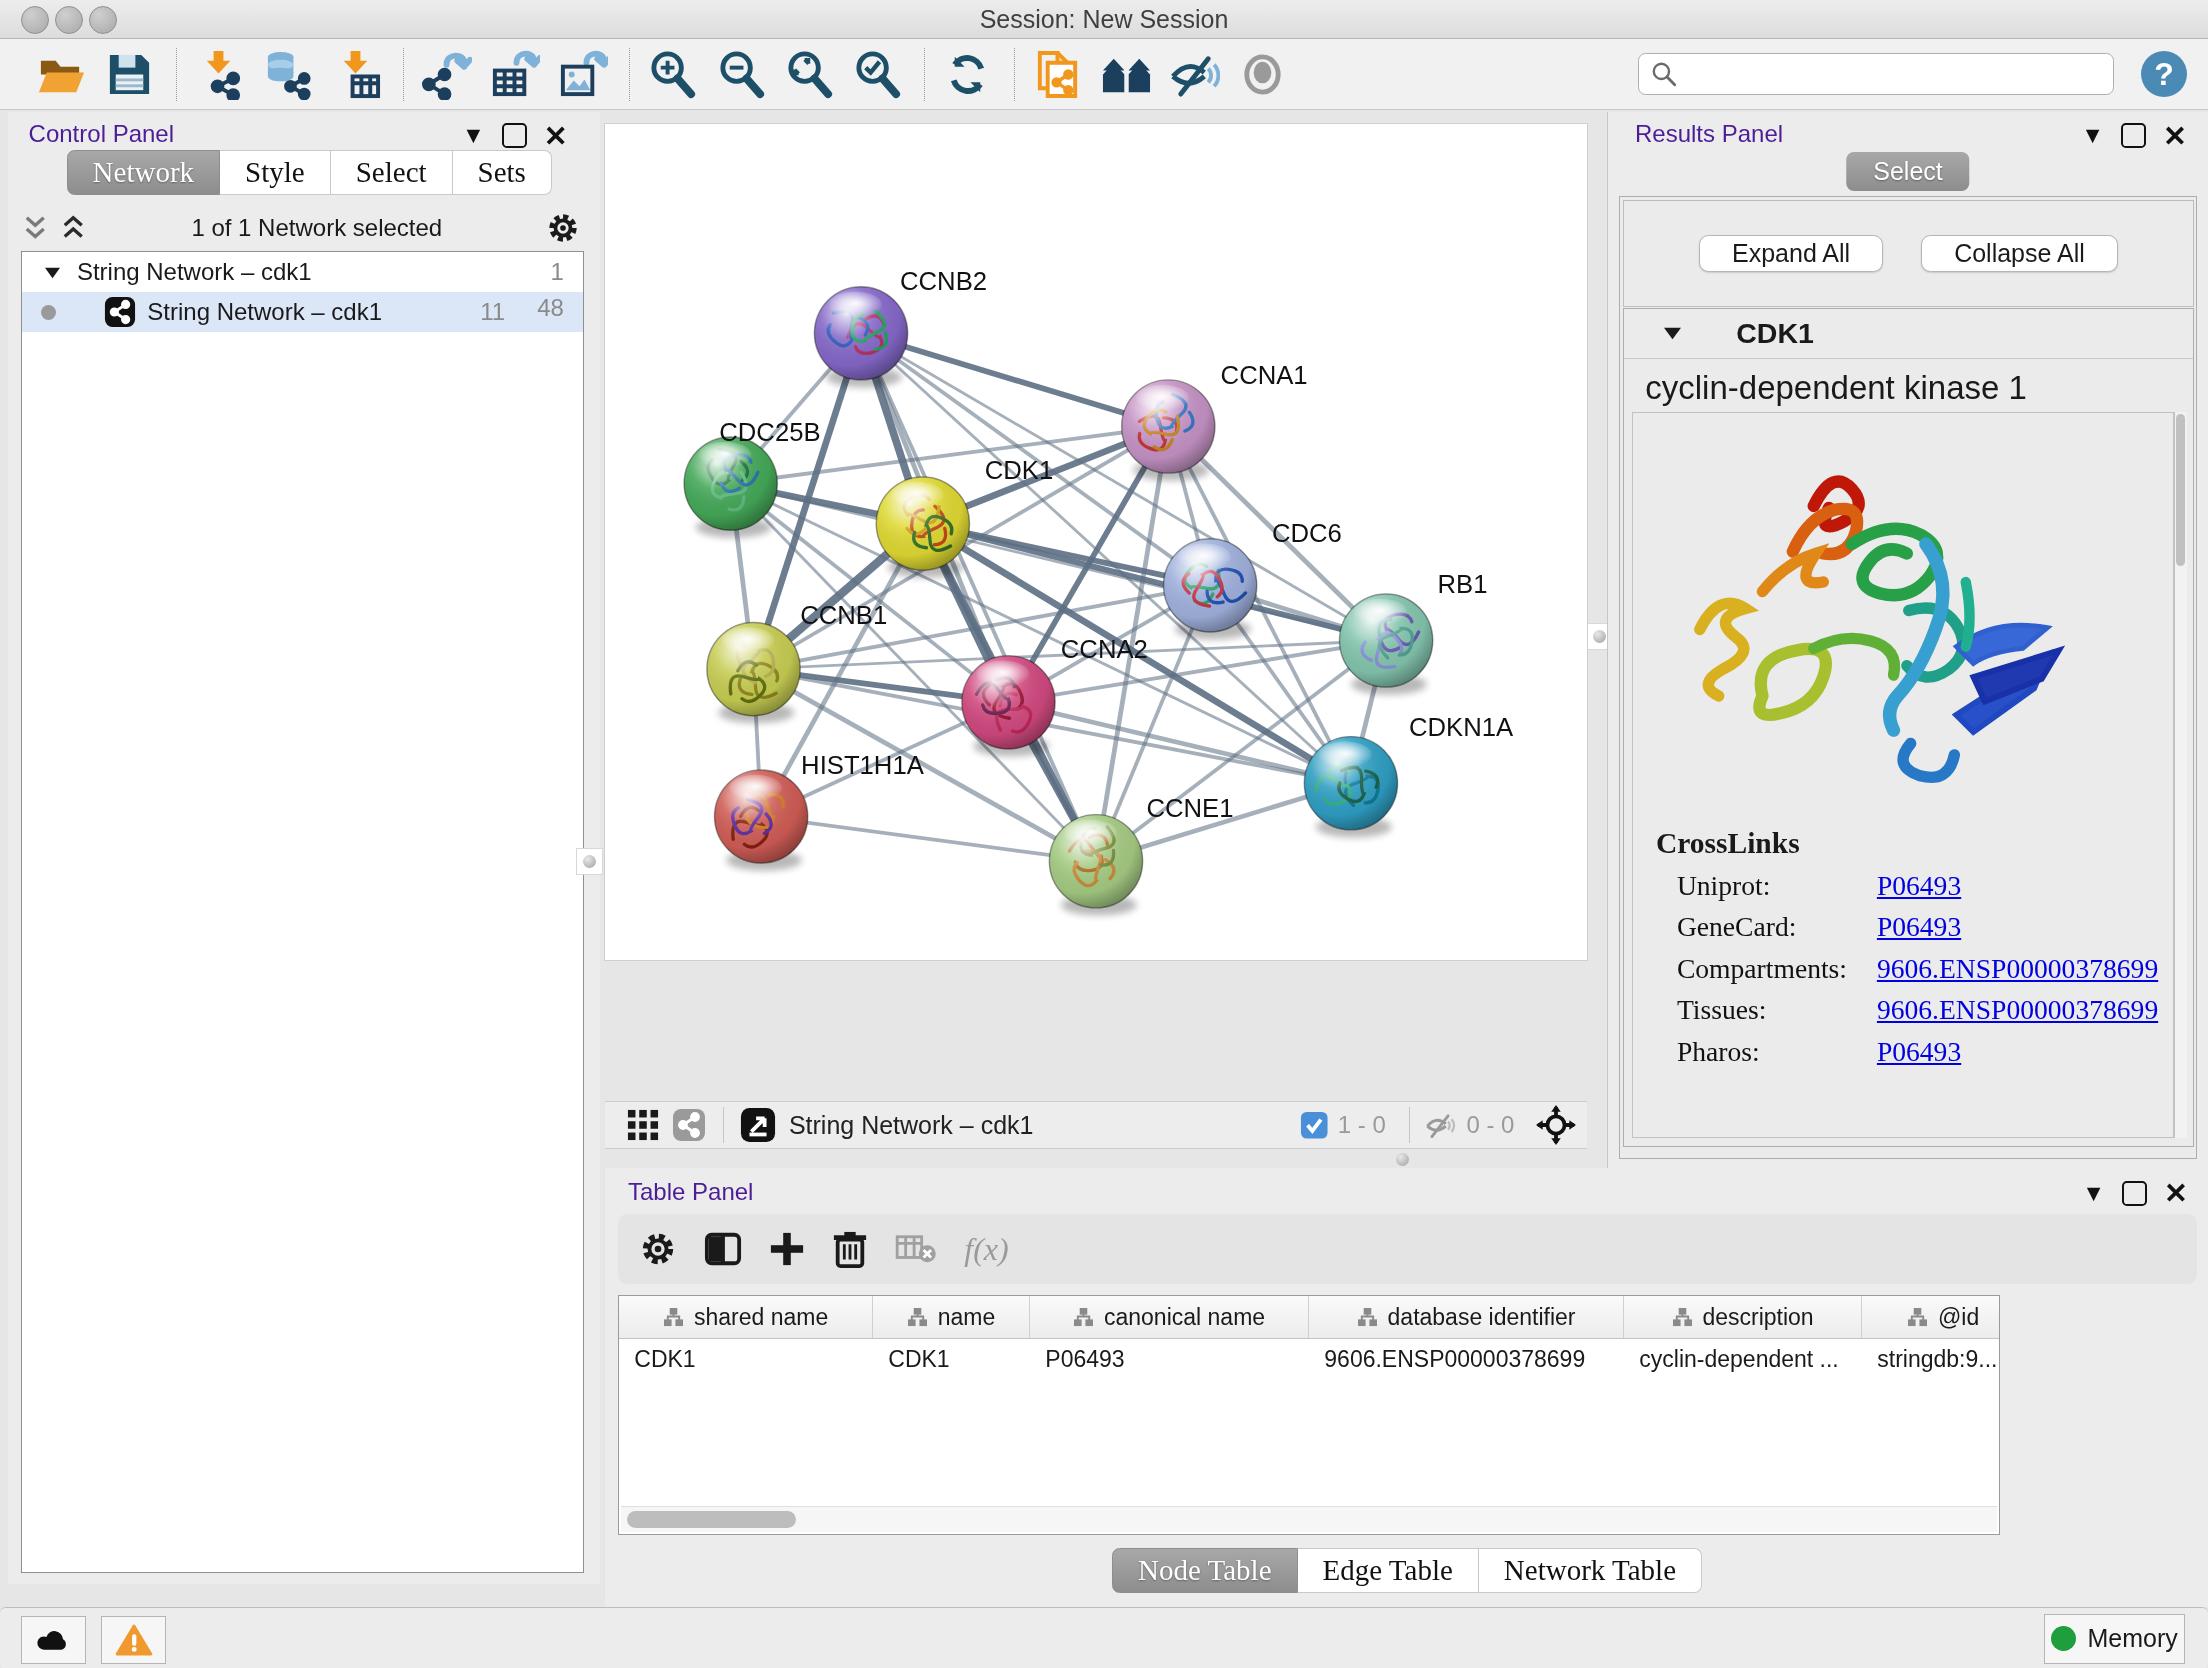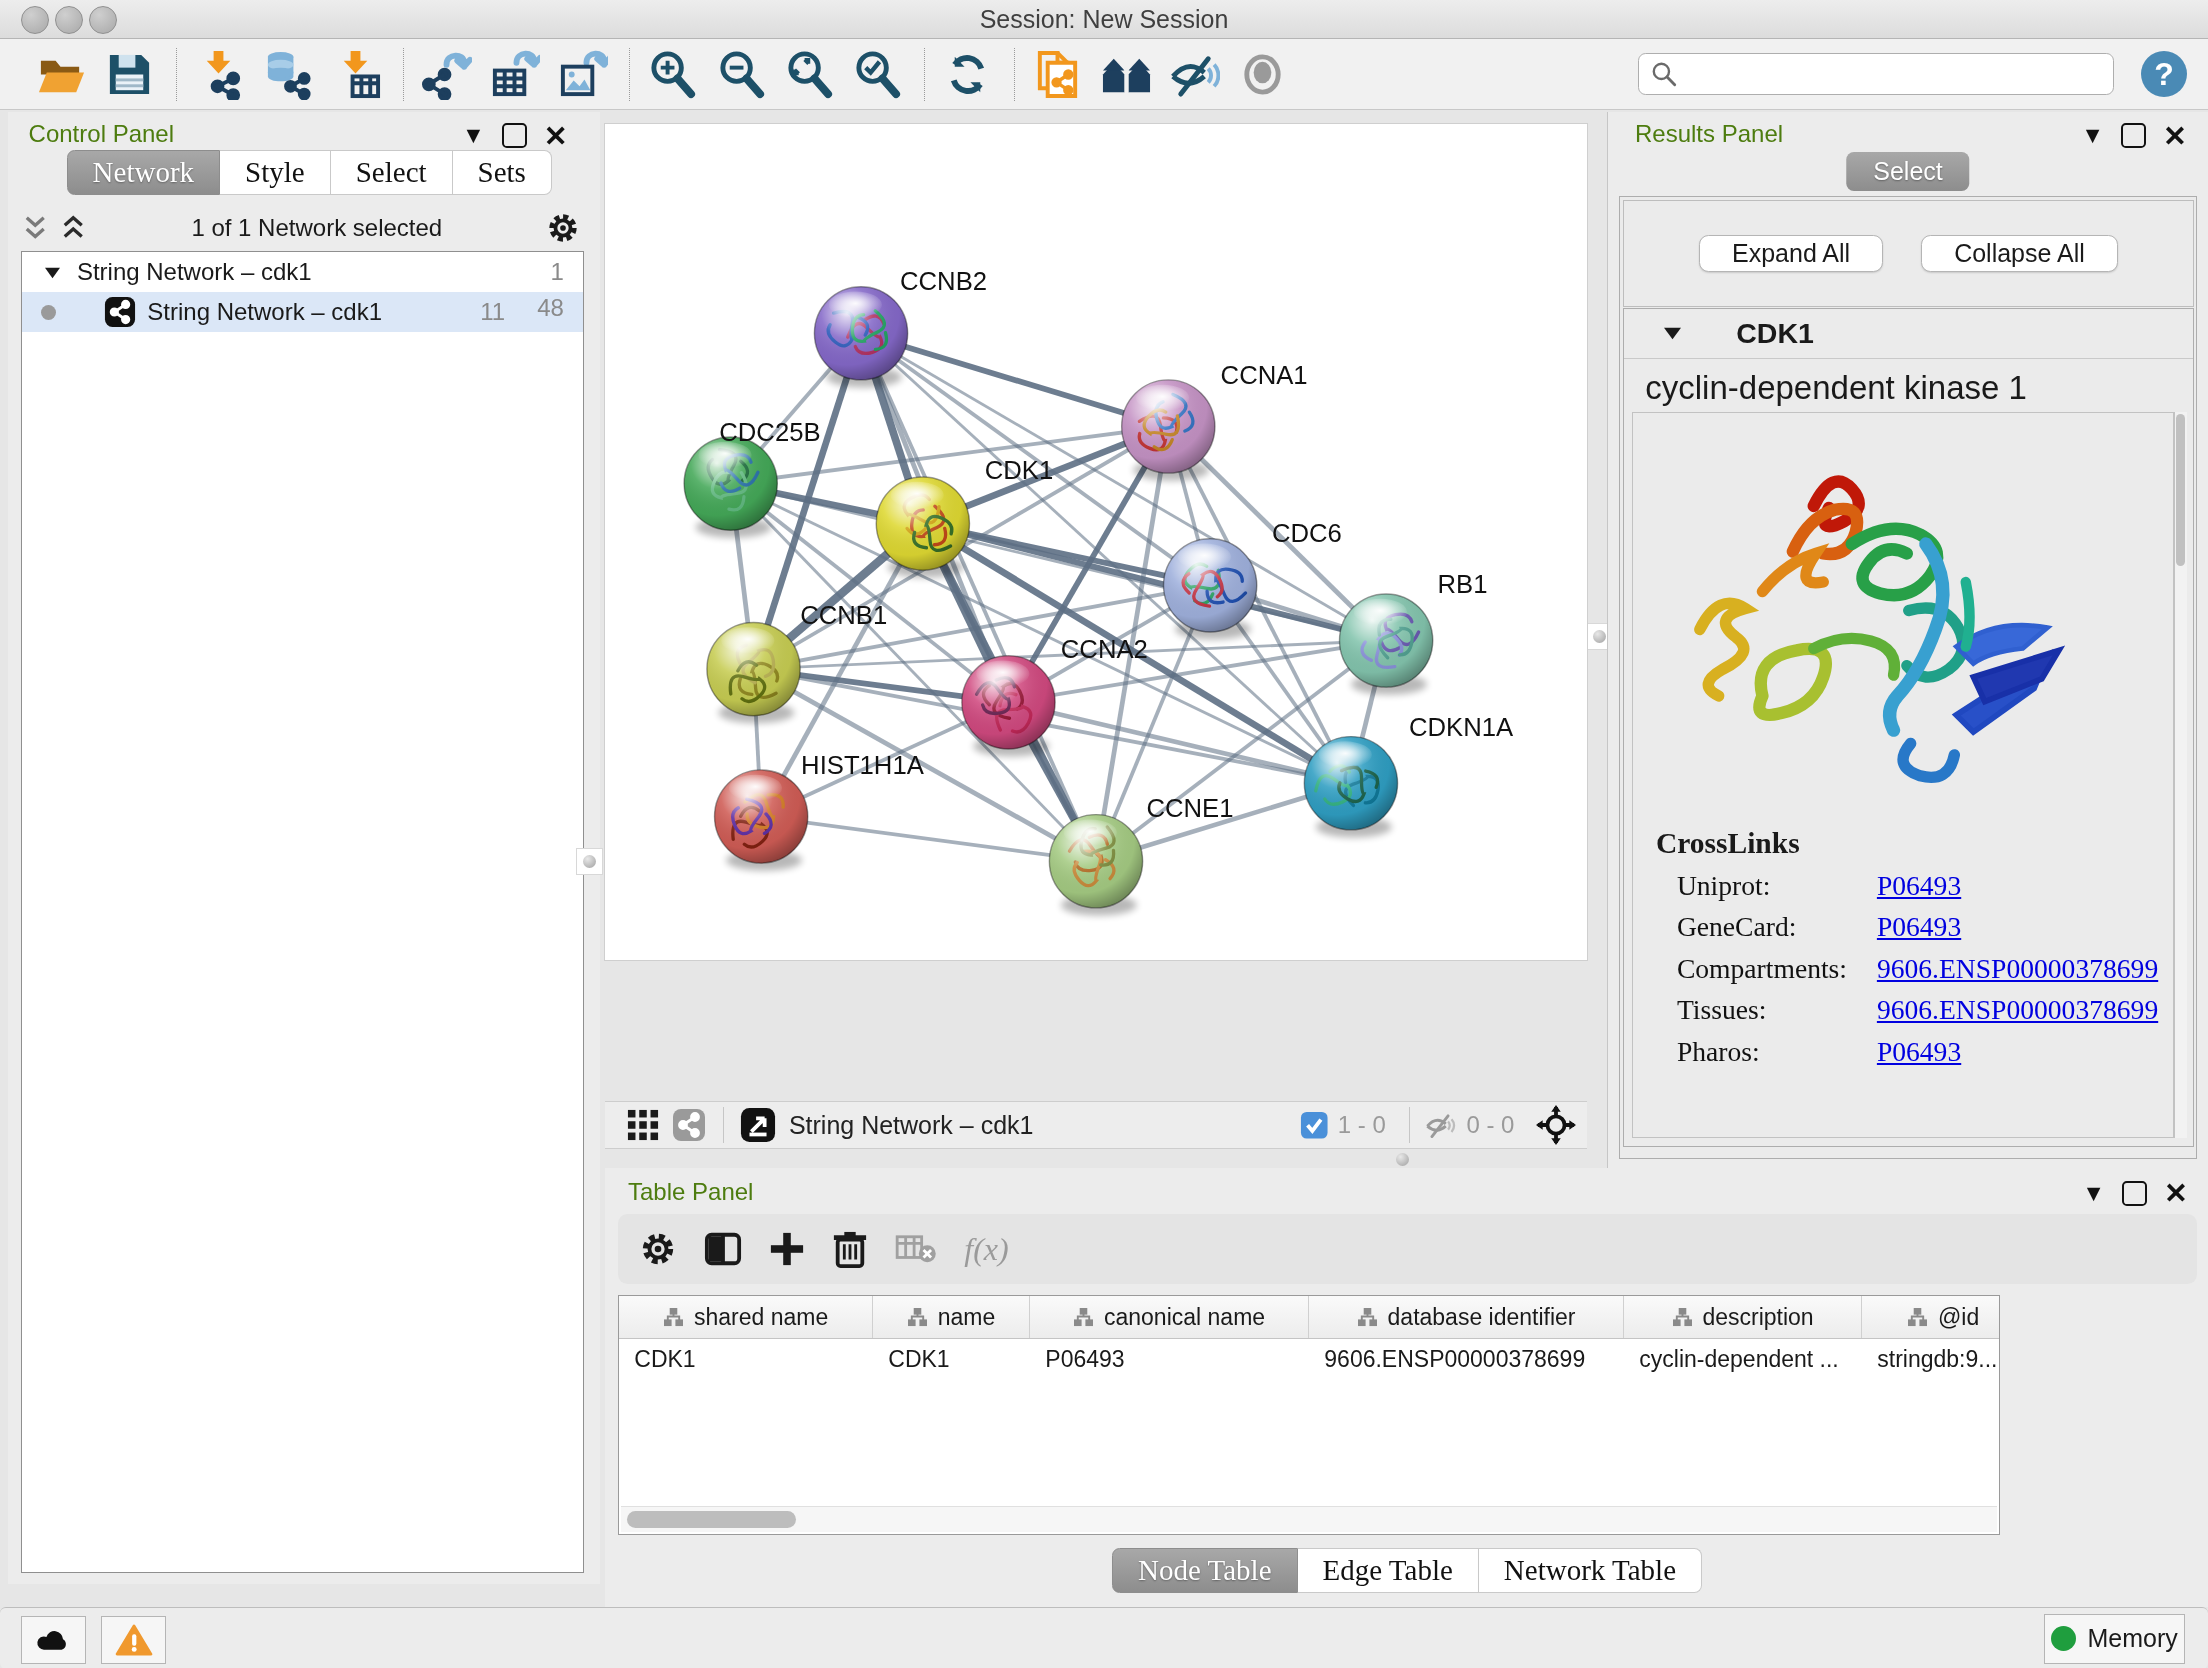--- a/index.html
+++ b/index.html
@@ -17,7 +17,7 @@
   #search-input{border:none;outline:none;font-size:23px;width:409px;background:transparent;font-family:"Liberation Sans",sans-serif;}
   #help-btn{width:46px;height:46px;border-radius:50%;background:#4a8ab5;color:#fff;font-size:32px;font-weight:bold;display:flex;align-items:center;justify-content:center;margin-right:21px;flex:0 0 auto;}
   
-  .panel-head{font-size:24px;color:#4d7c0f;text-align:center;}
+  .panel-head{font-size:24px;color:#4c1d95;text-align:center;}
   .winbtns{display:flex;align-items:center;gap:17px;}
   .wb{font-size:23px;color:#111;line-height:1;}
   .wb.square{width:21px;height:21px;border:2.9px solid #111;border-radius:4.8px;font-size:0;}

